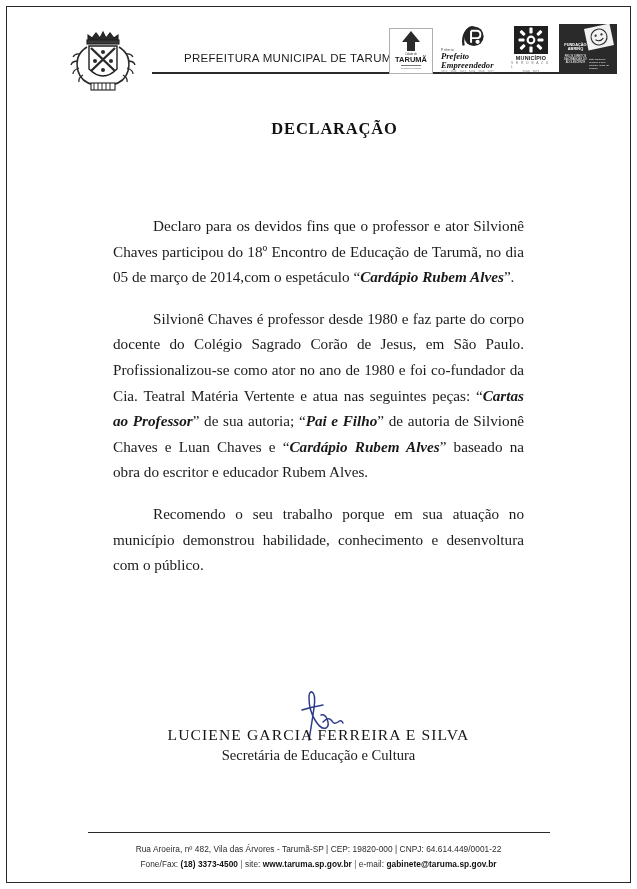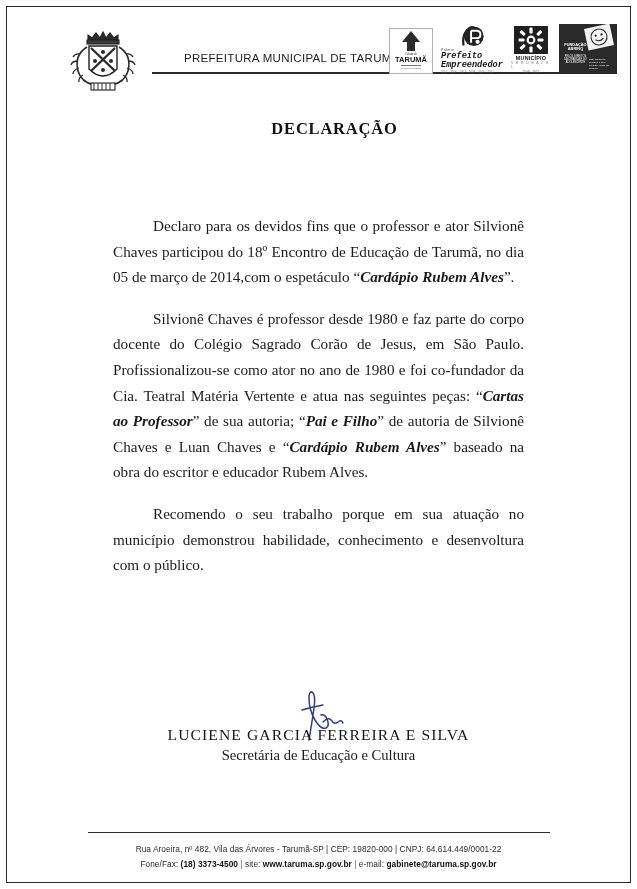--- a/index.html
+++ b/index.html
@@ -151,7 +151,7 @@
     letter-spacing: 0.4px;
   }
   .pe-l1, .pe-l2 {
-    font-family: Liberation Mono, monospace;
+    font-family: Liberation Serif, serif;
     font-weight: bold;
     font-style: italic;
     font-size: 8.6px;

